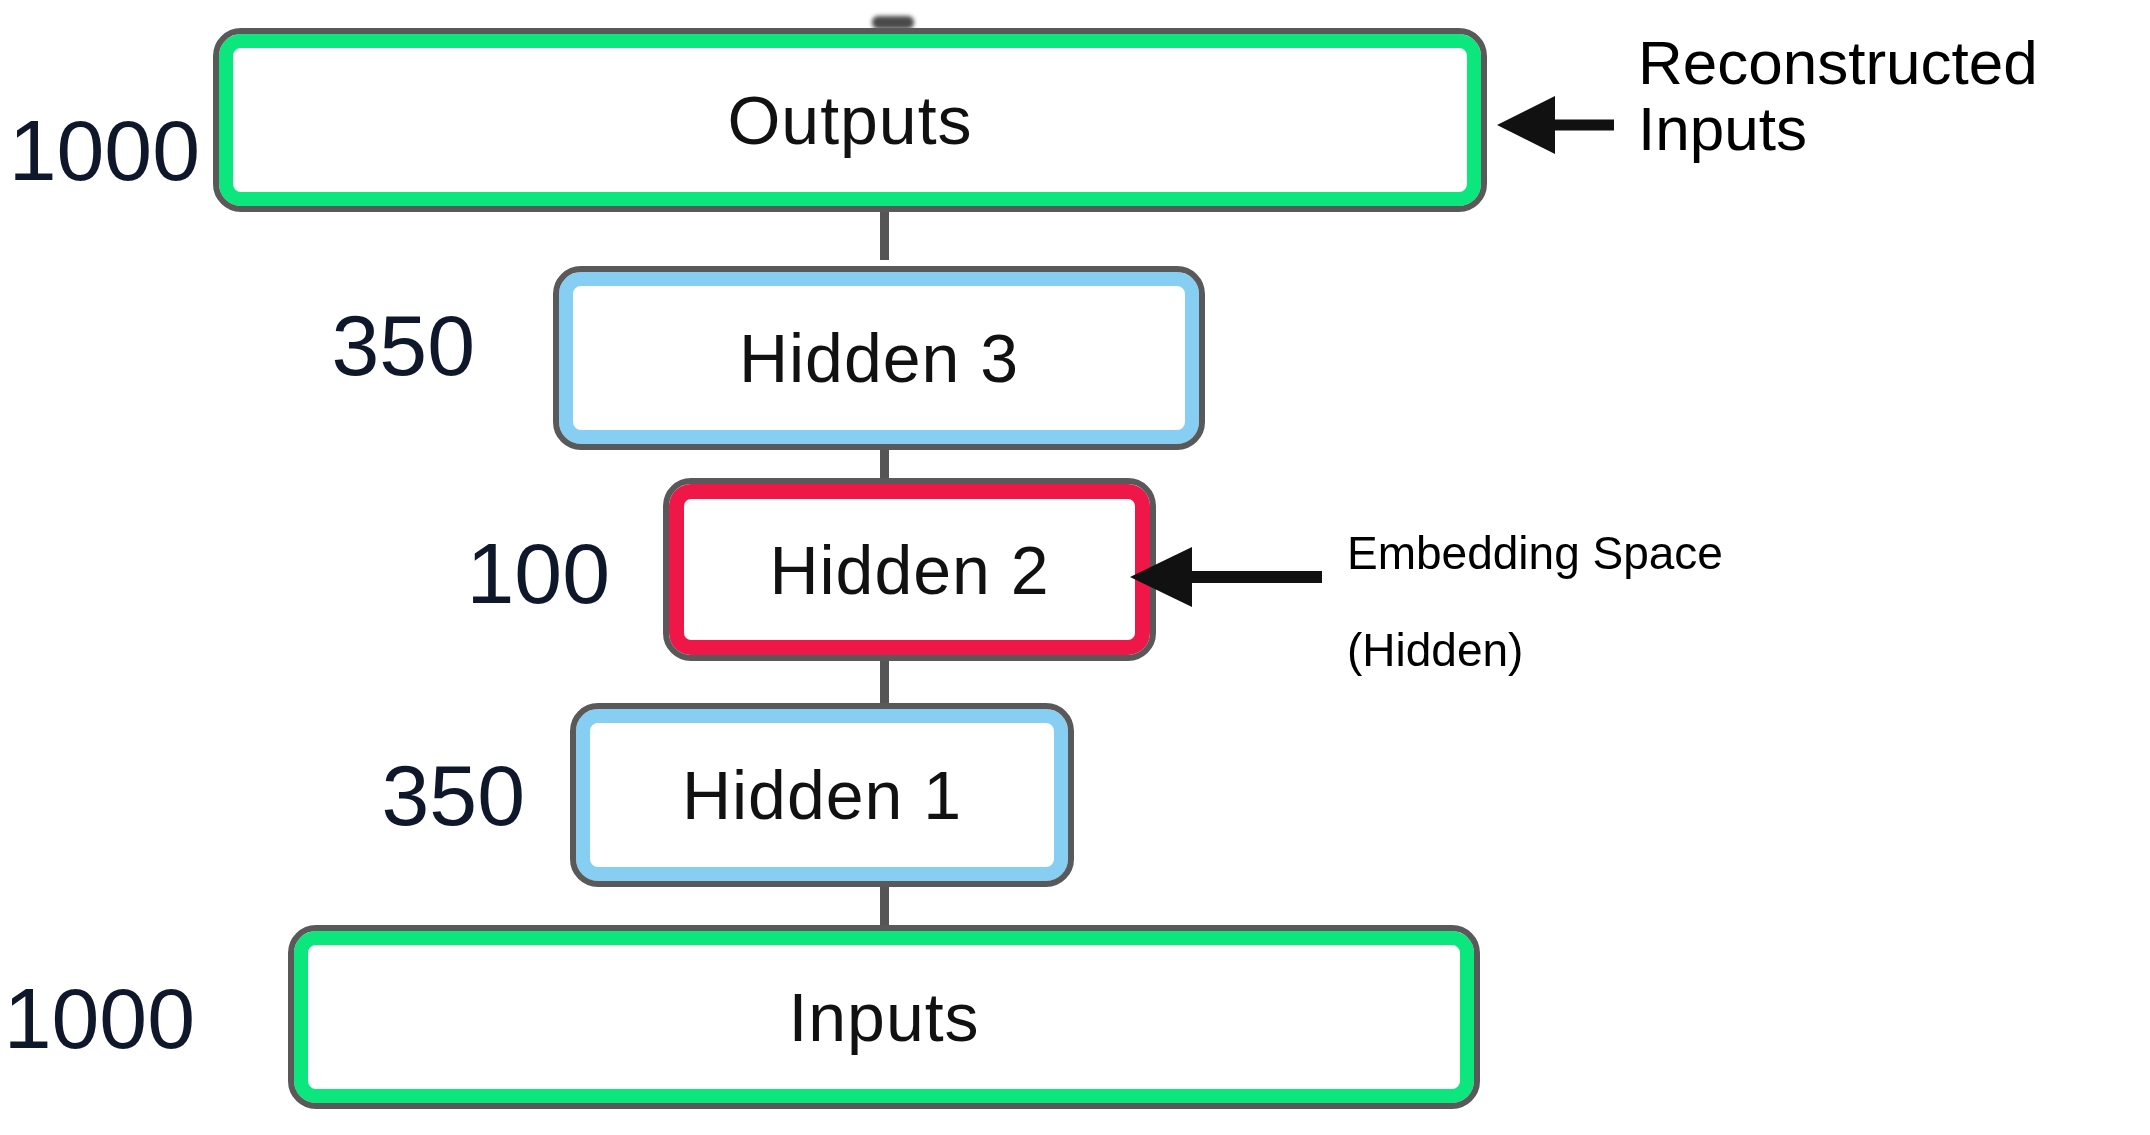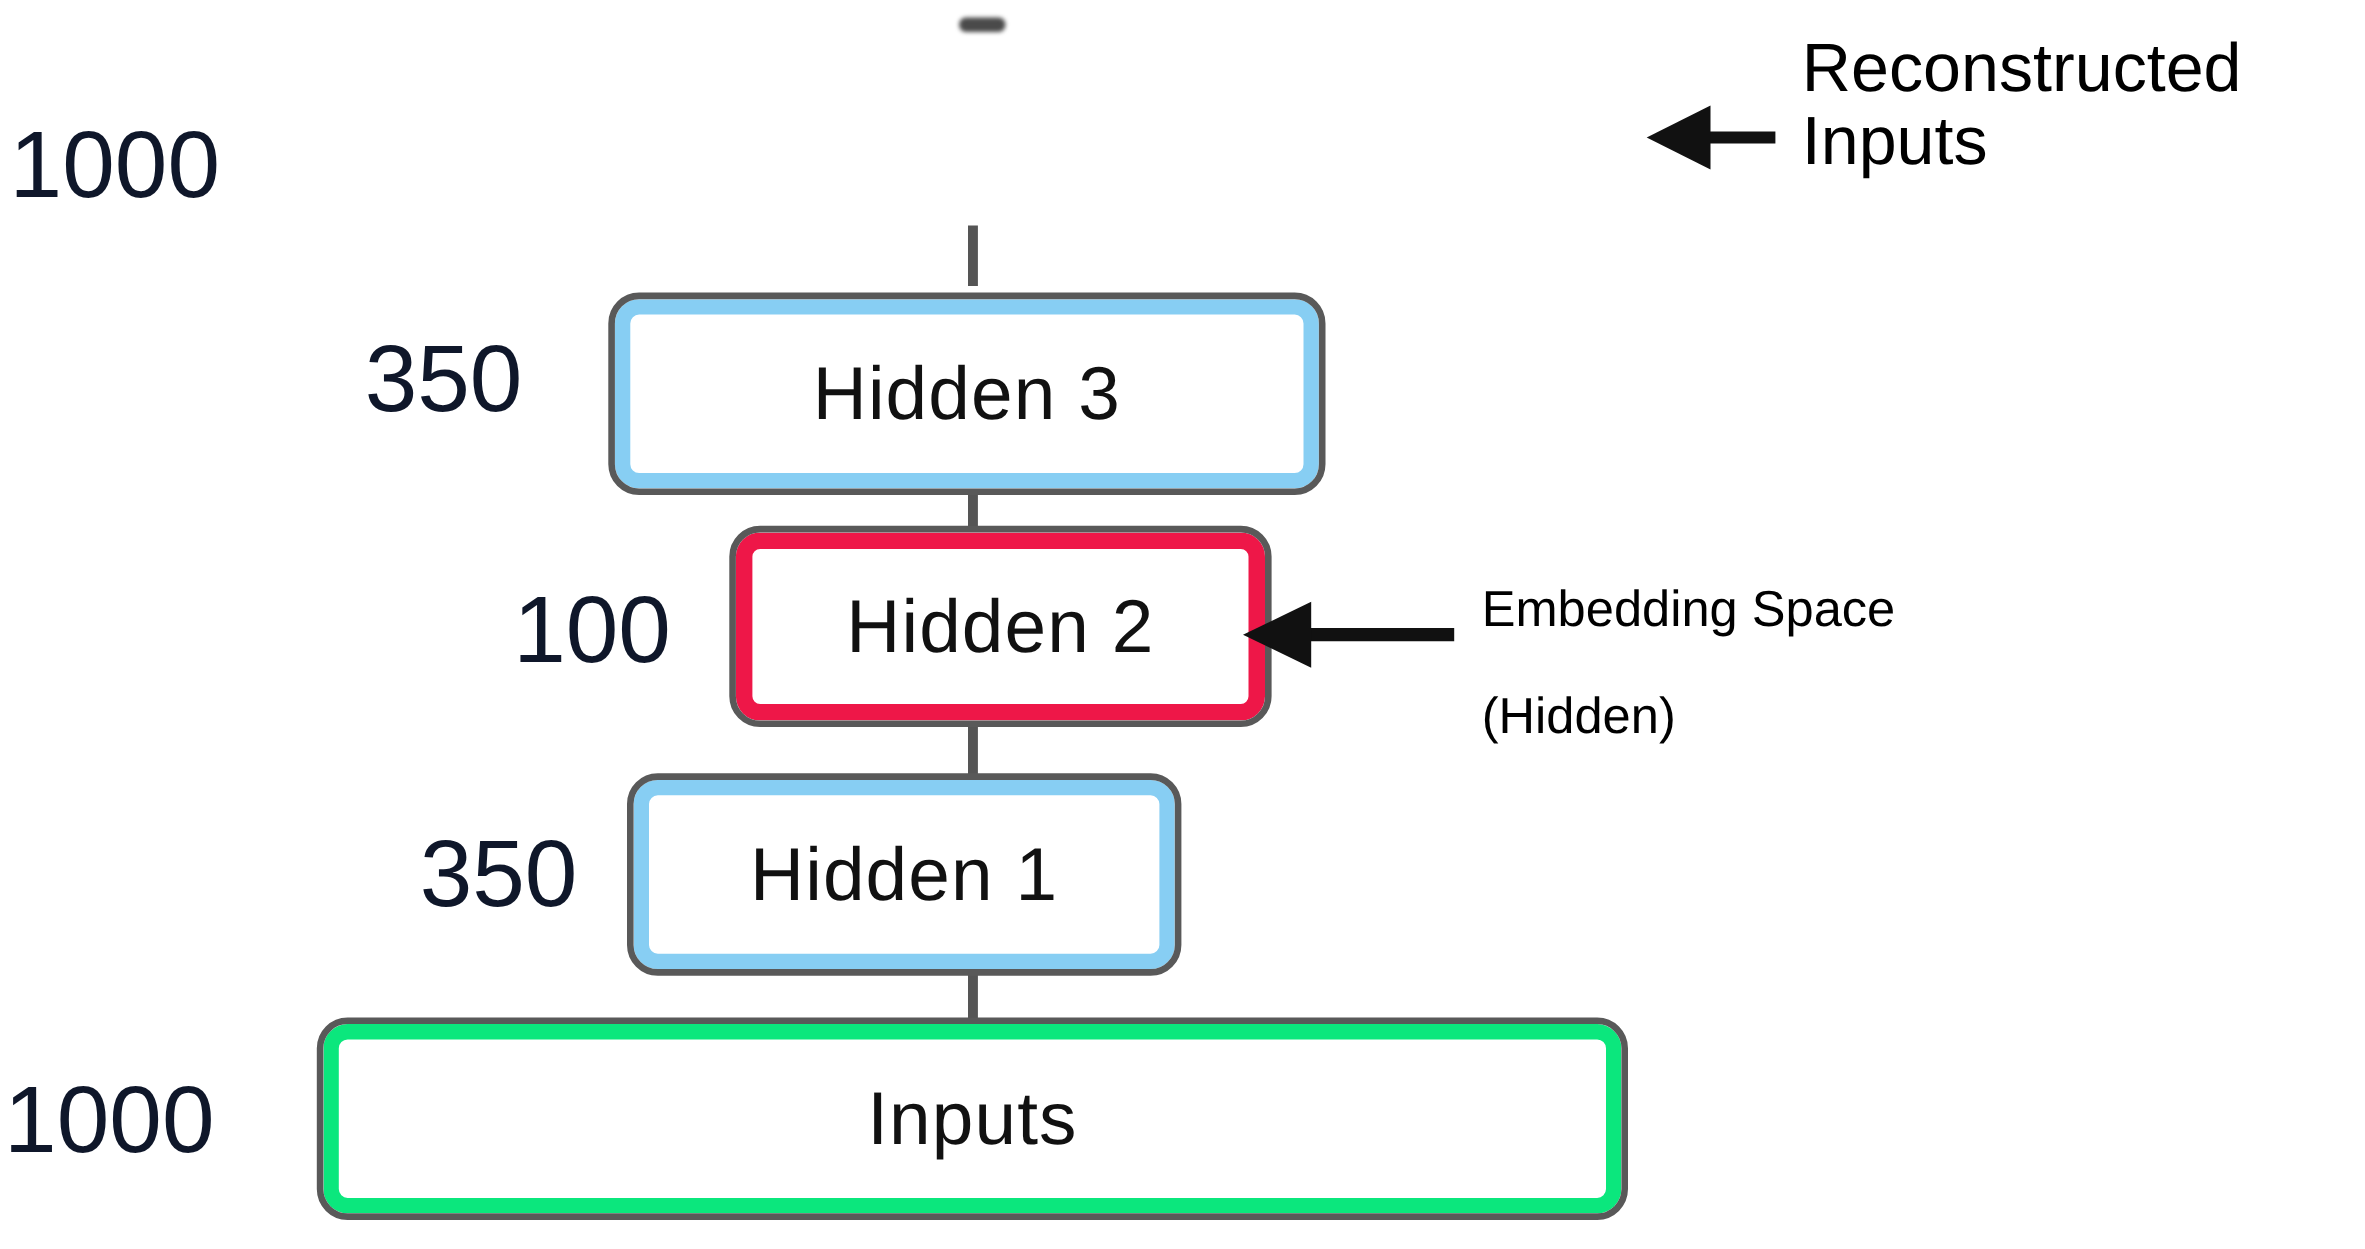--- a/index.html
+++ b/index.html
@@ -82,6 +82,9 @@
   <div class="connector conn-3"></div>
   <div class="connector conn-4"></div>
 
+  <div class="layer-box box-outputs ring-green">
+    <span>Outputs</span>
+  </div>
   <div class="layer-box box-hidden3 ring-blue">
     <span>Hidden 3</span>
   </div>

